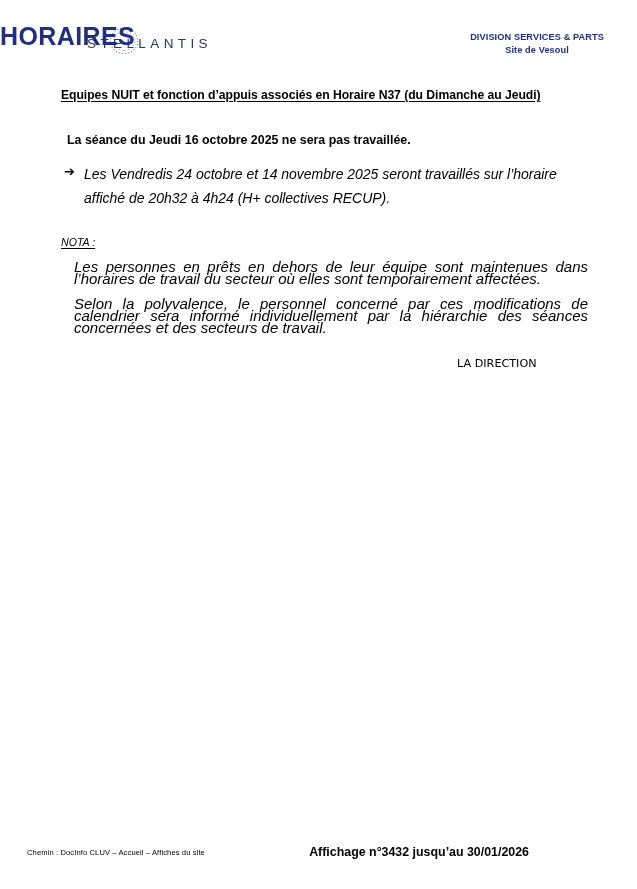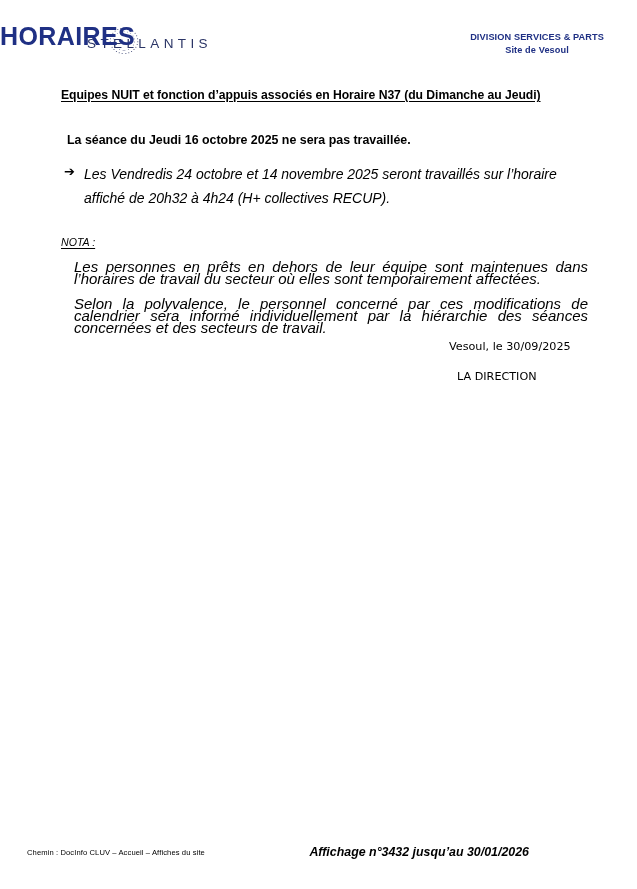--- a/index.html
+++ b/index.html
@@ -283,7 +283,6 @@
   </div>
 
   <div class="signature">
-    <p class="sig-line">Vesoul, le 30/09/2025</p>
     <p class="sig-line second">LA DIRECTION</p>
   </div>
 </div>

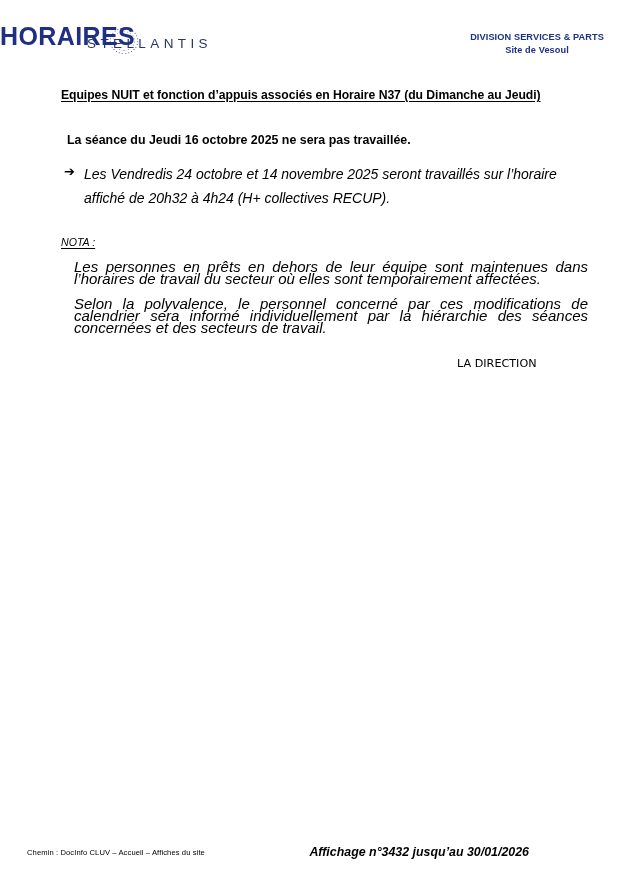--- a/index.html
+++ b/index.html
@@ -194,7 +194,6 @@
     font-size: 12.4px;
     font-weight: bold;
     color: #000;
-    font-style: italic;
   }
 </style>
 </head>

